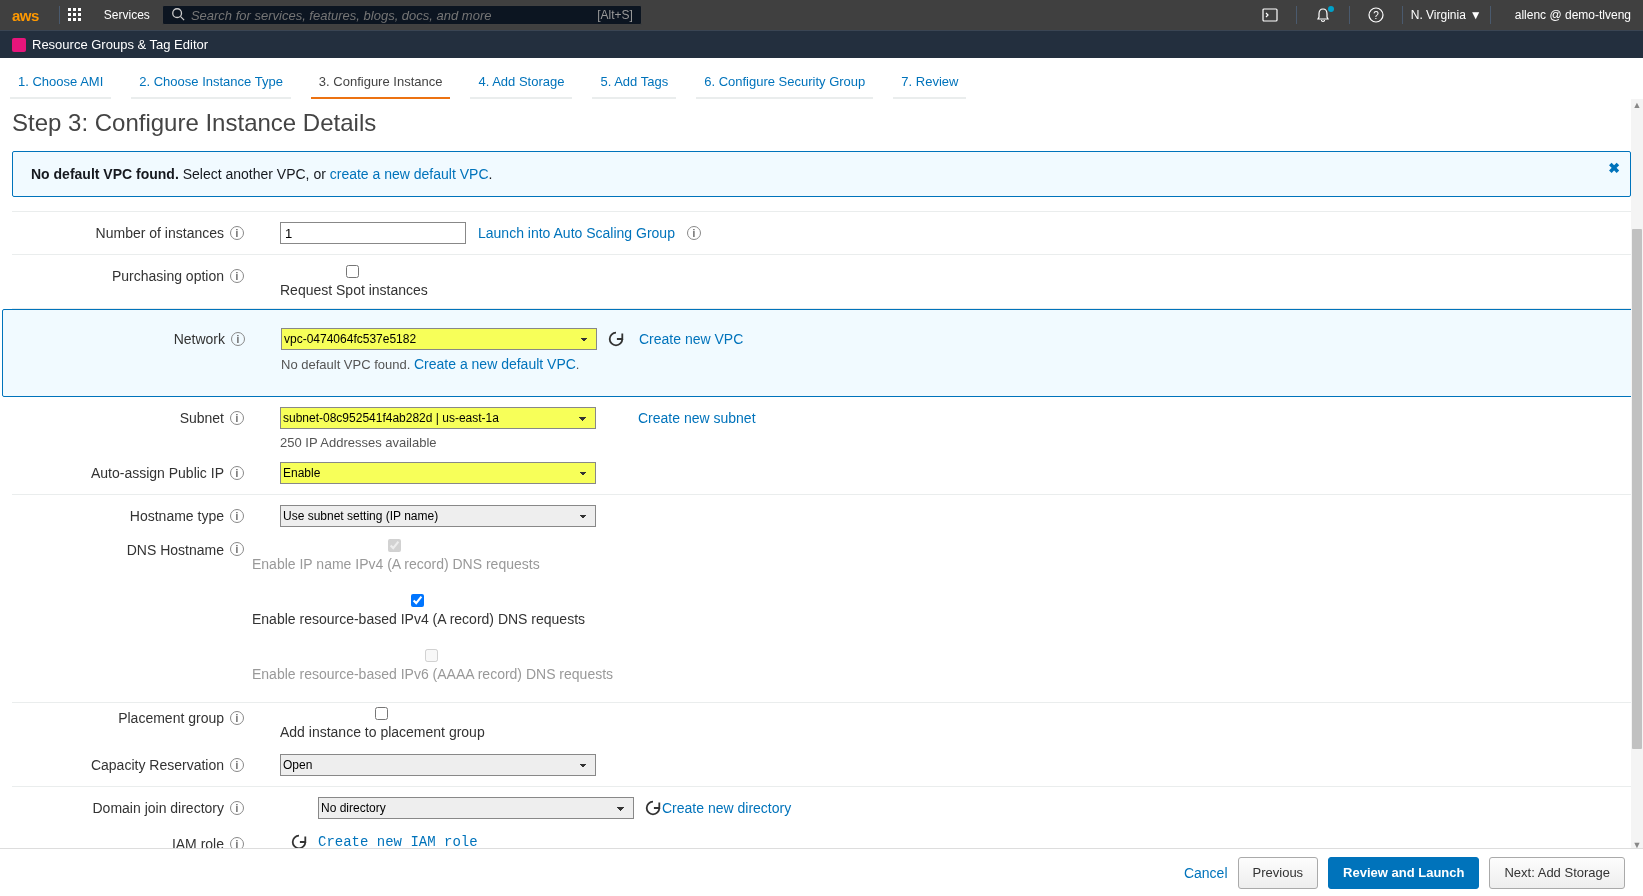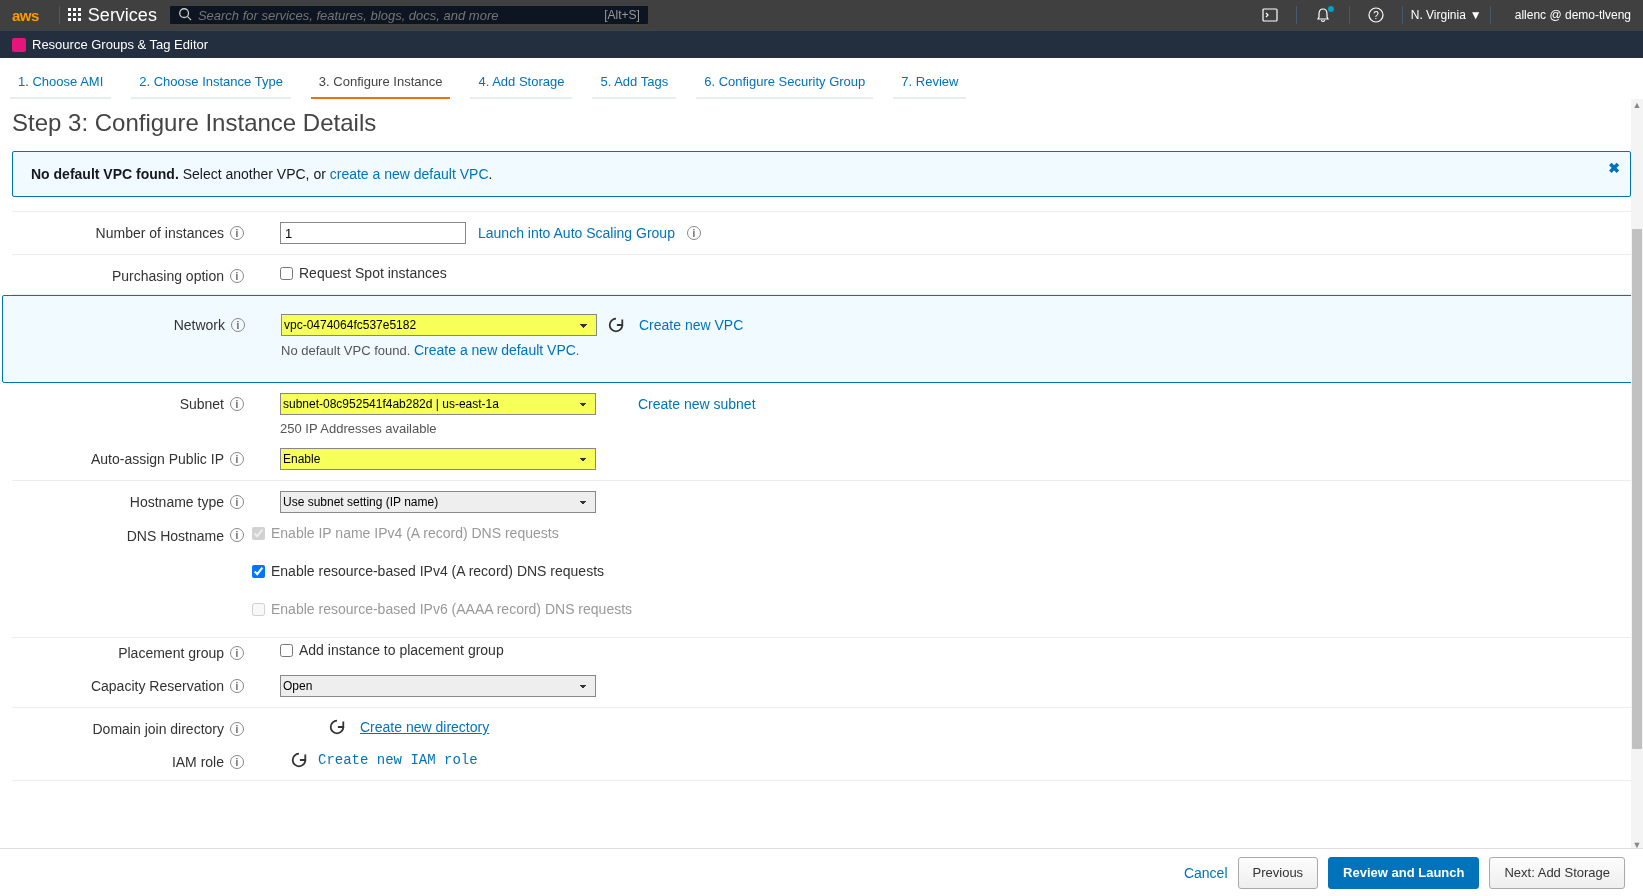--- a/index.html
+++ b/index.html
@@ -10,7 +10,7 @@
     .aws-logo { display: flex; align-items: center; margin-right: 12px; }
     .aws-logo-text { color: #ff9900; font-weight: bold; font-size: 15px; letter-spacing: -0.5px; }
     .header-divider { width: 1px; height: 18px; background: #4a5a6e; margin: 0 8px; }
-    .services-btn { display: flex; align-items: center; gap: 6px; font-size: 18px; cursor: pointer; }
+    .services-btn { display: flex; align-items: center; gap: 22px; font-size: 12px; cursor: pointer; }
     .services-grid-icon { display: inline-block; width: 14px; height: 14px; }
     .services-grid-icon svg { display: block; }
     .search-box { display: flex; align-items: center; background: #0c1521; border: 1px solid #414141; border-radius: 2px; margin-left: 12px; height: 20px; width: 480px; padding: 0 8px; }

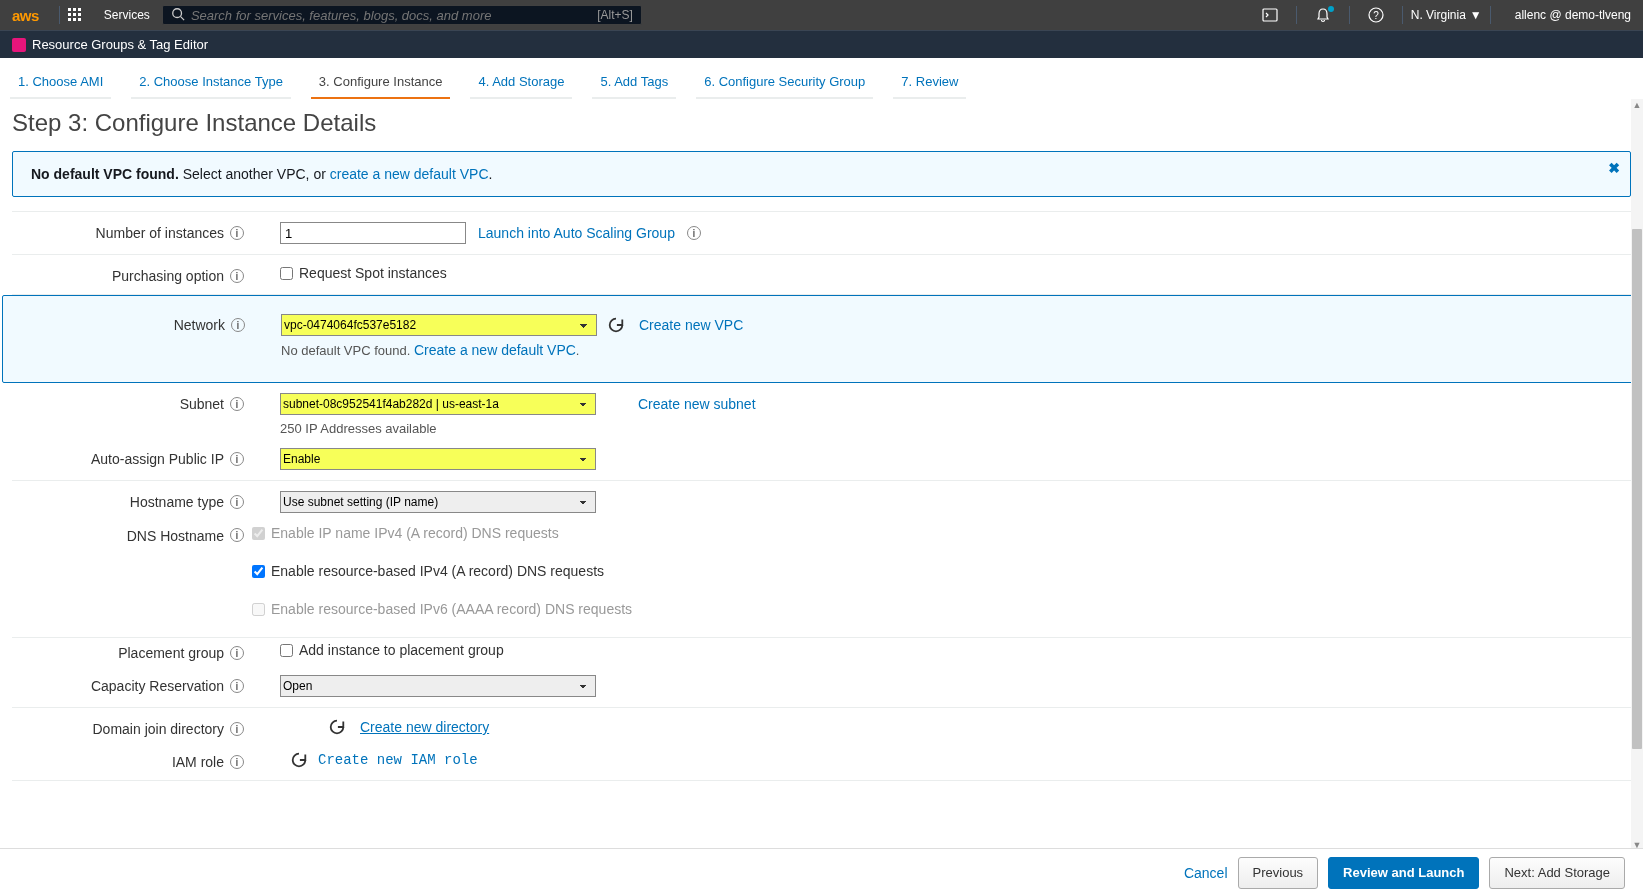--- a/index.html
+++ b/index.html
@@ -53,7 +53,7 @@
     .form-input-col { flex-direction: column; align-items: flex-start; gap: 4px; }
     input[type=text].text-input { width: 186px; height: 22px; border: 1px solid #888; padding: 0 4px; font-size: 13px; }
     .link { color: #0073bb; cursor: pointer; font-size: 14px; }
-    .checkbox-label { display: flex; align-items: center; gap: 4px; font-size: 14px; color: #333; }
+    .checkbox-label { display: flex; align-items: center; gap: 4px; font-size: 14px; color: #333; flex-direction: column; }
     .checkbox-label.disabled { color: #999; }
     .checkbox-label input { margin-right: 2px; }
     

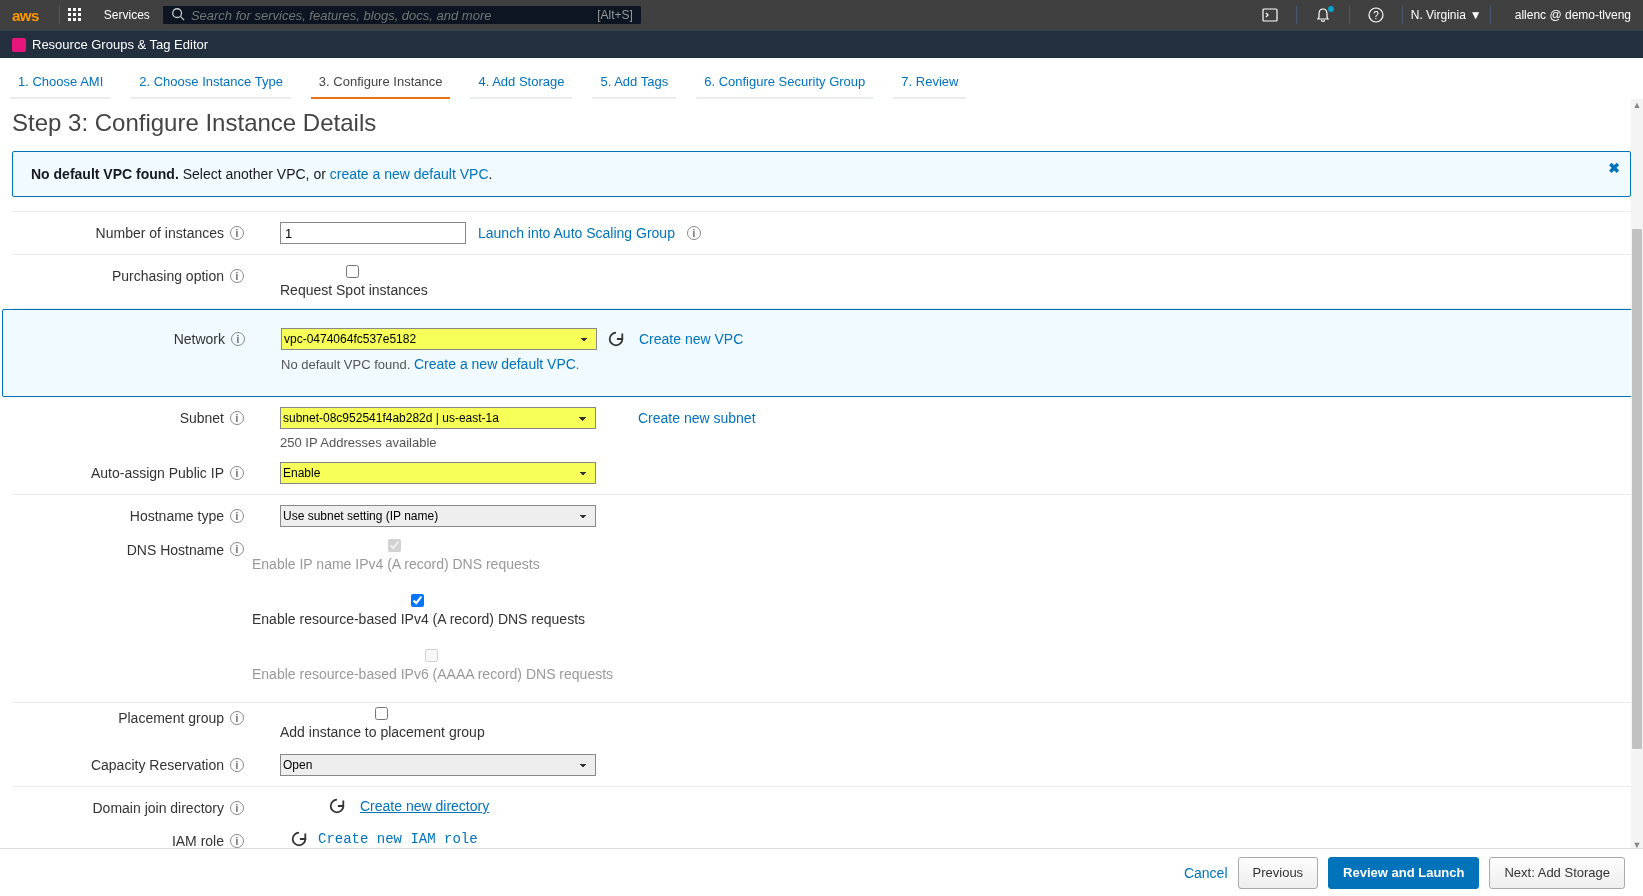--- a/index.html
+++ b/index.html
@@ -319,6 +319,9 @@
       </div>
       <div class="form-input">
         <div class="sel-wrapper">
+          <select class="sel">
+            <option>No directory</option>
+          </select>
           <span class="refresh-icon">
             <svg width="18" height="18" viewBox="0 0 20 20">
                   <path d="M10 3 A7 7 0 1 0 17 10" fill="none" stroke="#333" stroke-width="2"></path>

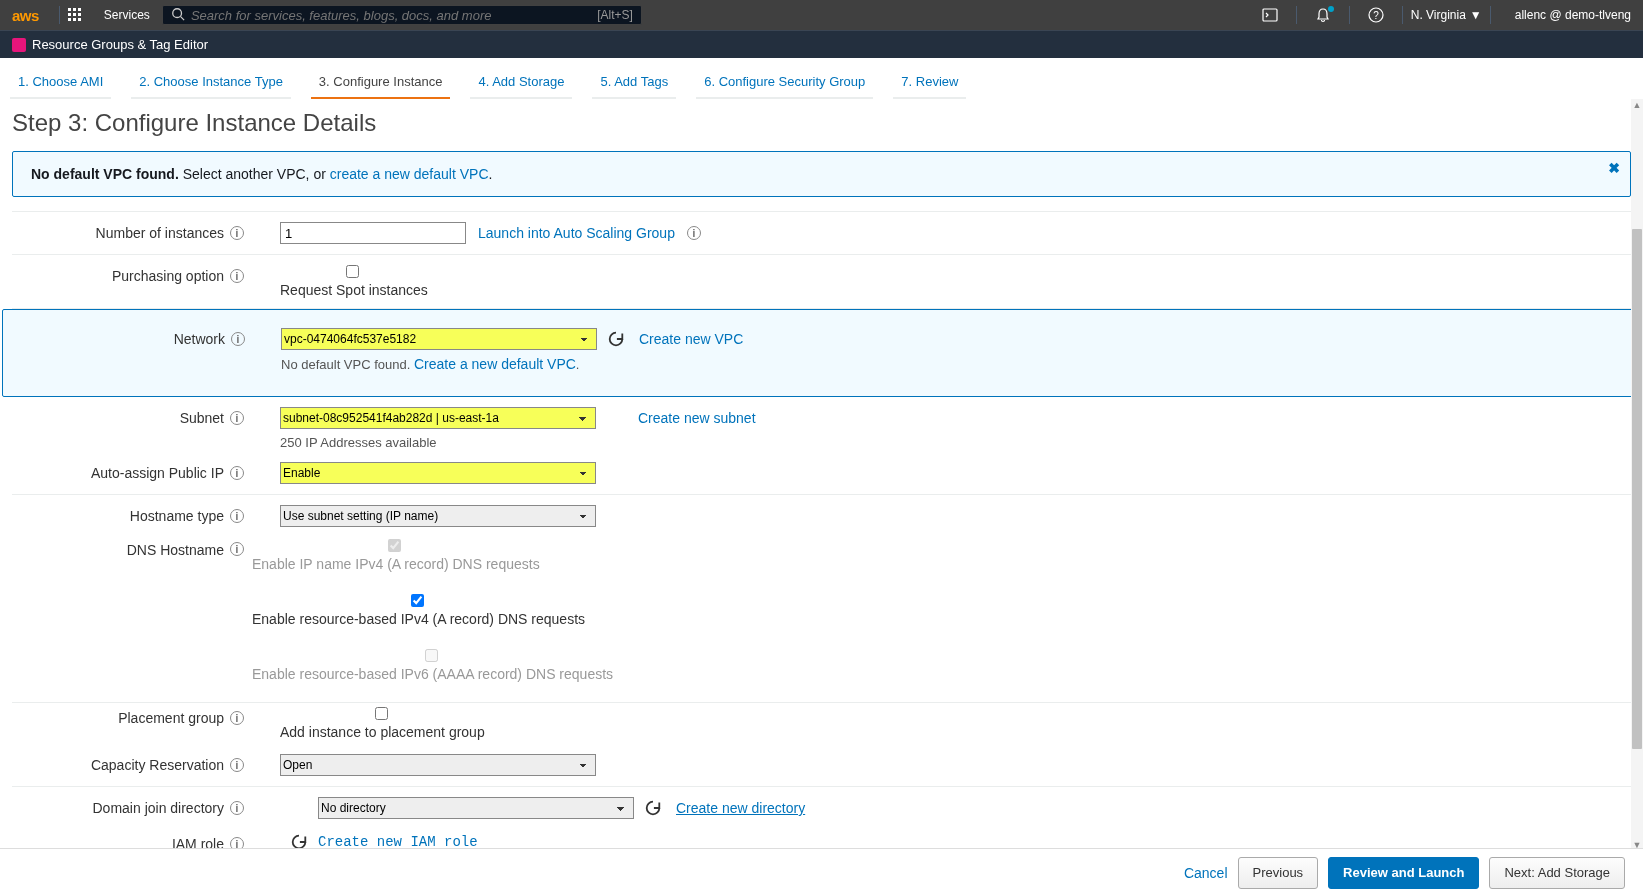--- a/index.html
+++ b/index.html
@@ -328,7 +328,7 @@
                   <path d="M17 4 L17 10 L11 10" fill="none" stroke="#333" stroke-width="2"></path>
                 </svg>
           </span>
-          <span class="link" style="margin-left:14px;text-decoration:underline;">Create new directory</span>
+          <span class="link" style="">Create new directory</span>
         </div>
       </div>
     </div>

